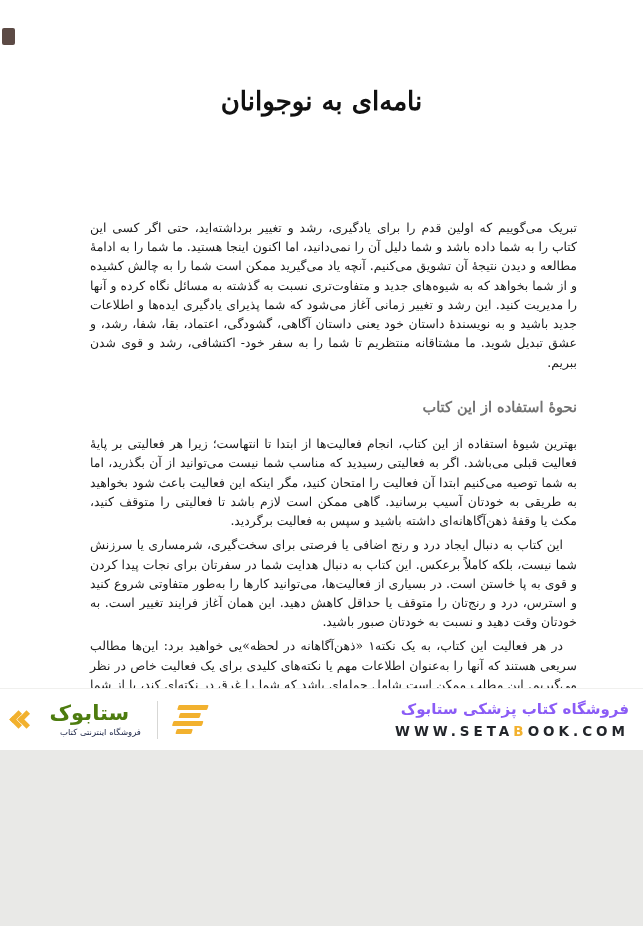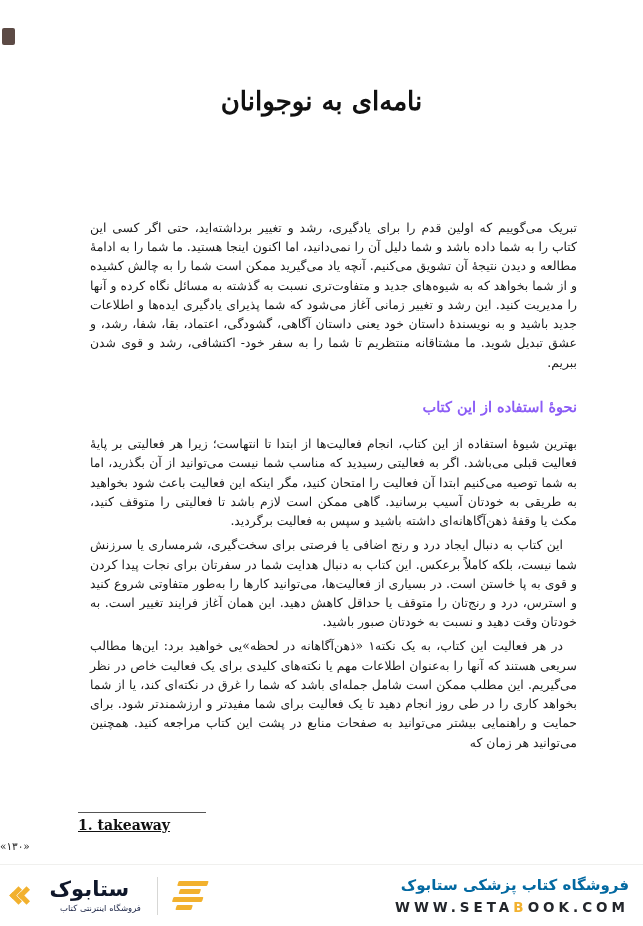--- a/index.html
+++ b/index.html
@@ -11,7 +11,7 @@
   }
   .page {
     position: absolute; inset: 0;
-    width: 643px; height: 926px;
+    width: 643px; height: 750px;
     background: #ffffff;
     overflow: hidden;
   }

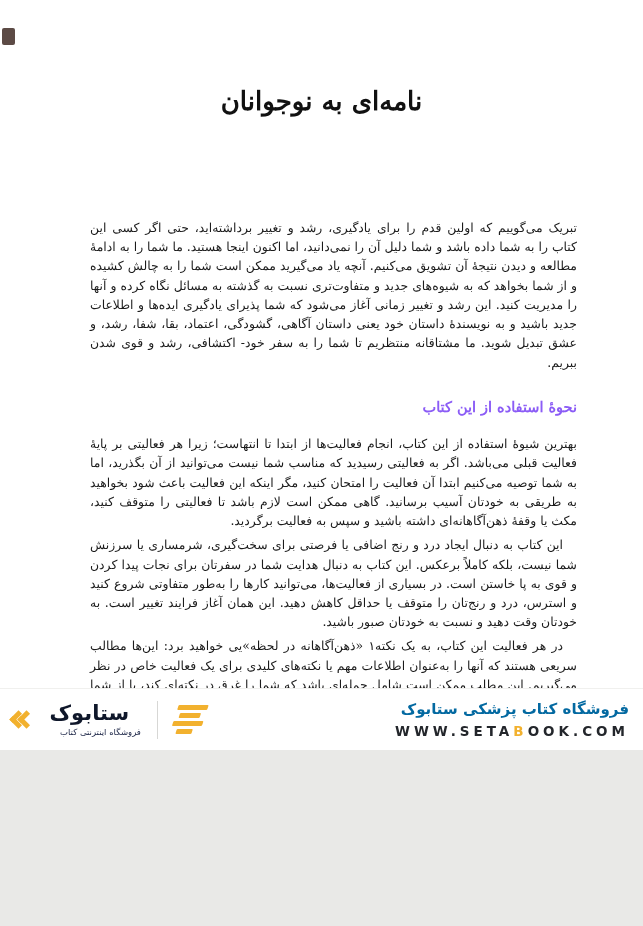--- a/index.html
+++ b/index.html
@@ -47,7 +47,7 @@
   .section-heading {
     font-weight: bold;
     font-size: 14.5px;
-    color: #8b5cf6;
+    color: #737373;
     margin: 24px 0 16px 0;
   }
   .footnote-block {

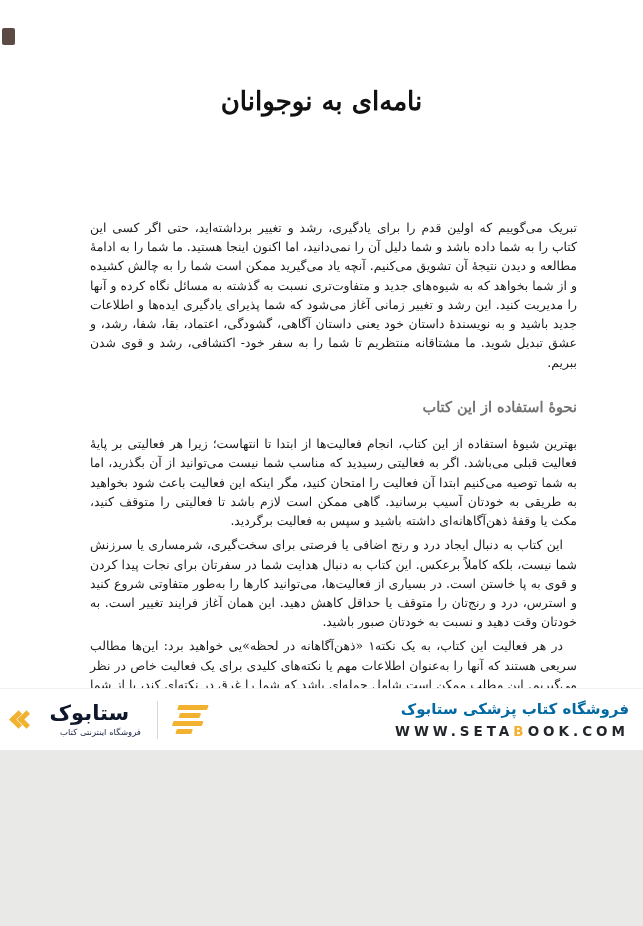--- a/index.html
+++ b/index.html
@@ -107,7 +107,7 @@
   .brand-fa {
     font-size: 21px;
     font-weight: bold;
-    color: #0f172a;
+    color: #4d7c0f;
     direction: rtl;
     line-height: 1.1;
   }

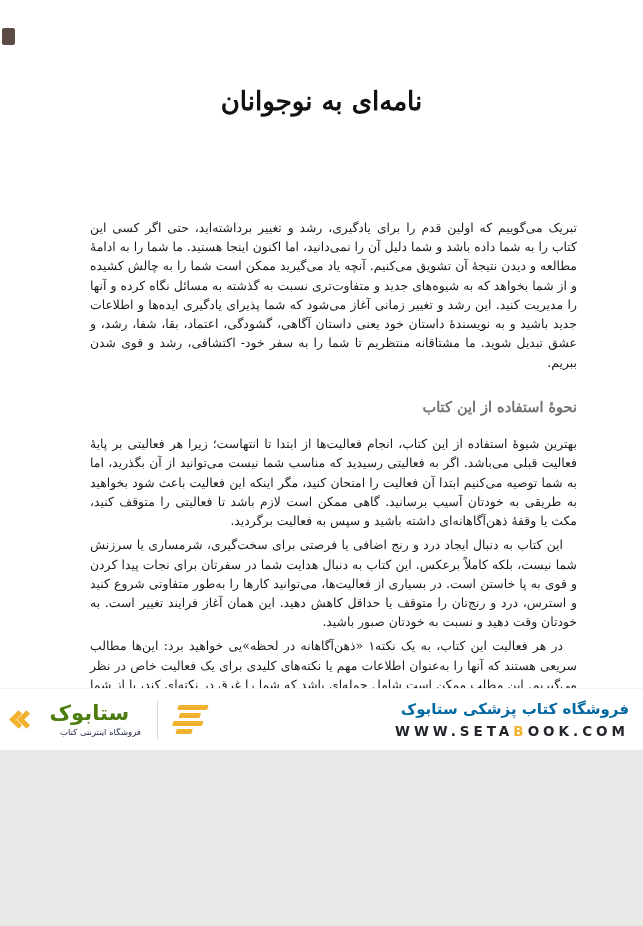--- a/index.html
+++ b/index.html
@@ -144,7 +144,7 @@
     direction: rtl;
     font-size: 15px;
     font-weight: bold;
-    color: #0369a1;
+    color: #8b5cf6;
     line-height: 1.2;
   }
   .website {

